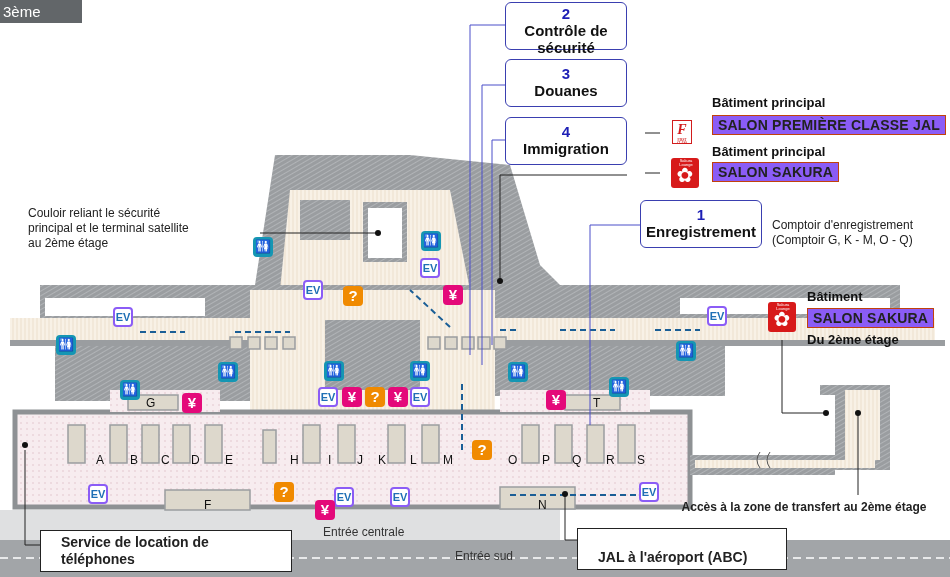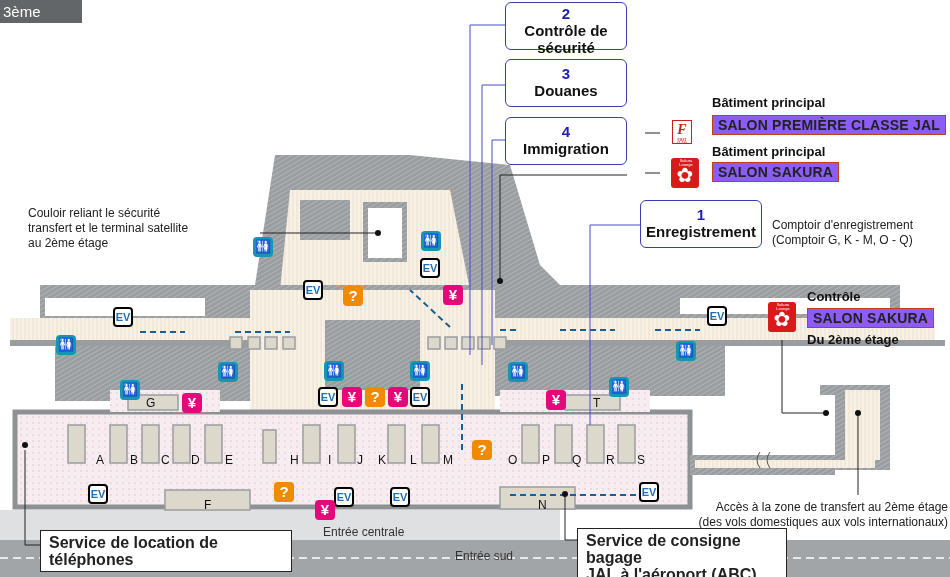--- a/index.html
+++ b/index.html
@@ -183,7 +183,7 @@
 </div>
 <div class="note" style="left:28px;top:206px;">
   <span>Couloir reliant le sécurité</span><br>
-  <span>transfert et le terminal satellite</span><br>
+  <span>principal et le terminal satellite</span><br>
   <span>au 2ème étage</span>
 </div>
 <div class="note" style="left:660px;top:500px;text-align:right;width:288px;">

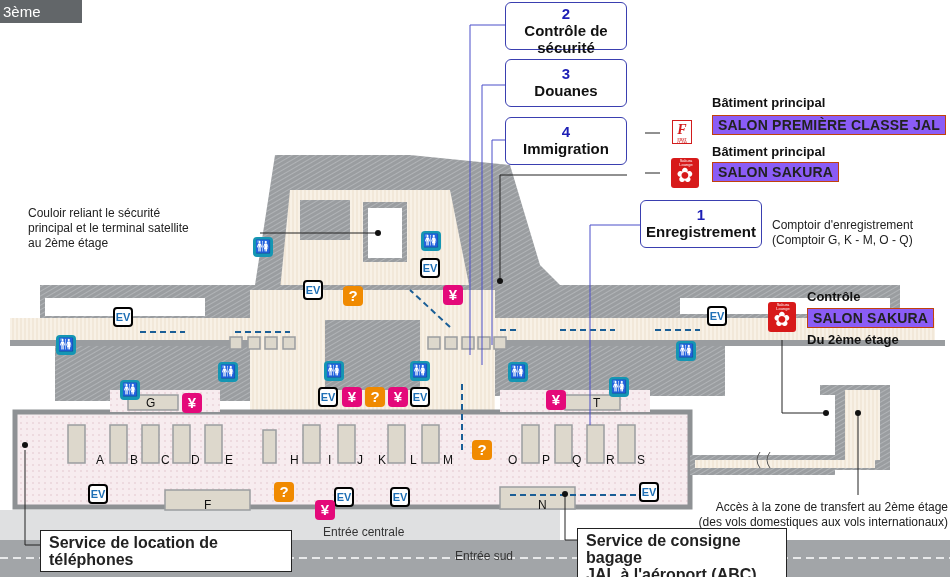--- a/index.html
+++ b/index.html
@@ -15,7 +15,7 @@
   .box-label{position:absolute;background:#fff;border:1px solid #222;font-weight:bold;font-size:16px;line-height:17px;padding:3px 8px;box-sizing:border-box;}
   .icon{position:absolute;width:20px;height:20px;border-radius:4px;color:#fff;font-weight:bold;text-align:center;line-height:20px;font-size:15px;box-sizing:border-box;}
   .ic-wc{background:#1596b3;font-size:13px;letter-spacing:-1px;}
-  .ic-ev{background:#fff;border:2px solid #000000;color:#1e6fb5;font-size:11px;line-height:16px;}
+  .ic-ev{background:#fff;border:2px solid #8b5cf6;color:#1e6fb5;font-size:11px;line-height:16px;}
   .ic-yen{background:#e4097a;}
   .ic-q{background:#f08a00;}
   .counter-label{position:absolute;font-size:12px;color:#111;}

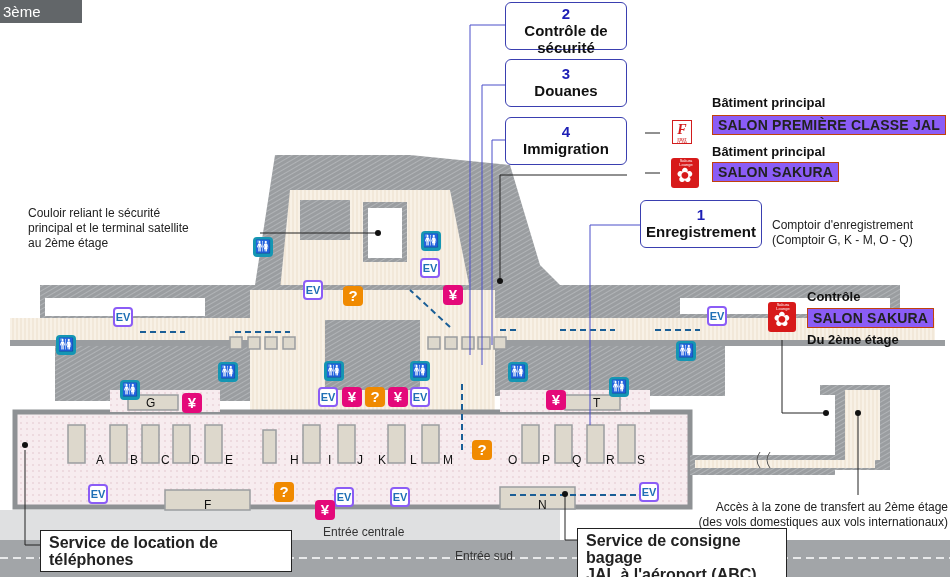--- a/index.html
+++ b/index.html
@@ -173,7 +173,7 @@
 <div class="salon-box" style="left:712px;top:162px;">SALON SAKURA</div>
 
 <div class="logo-sk" style="left:768px;top:302px;"><small>Sakura Lounge</small>✿</div>
-<div class="salon-head" style="left:807px;top:289px;">Contrôle</div>
+<div class="salon-head" style="left:807px;top:289px;">Bâtiment</div>
 <div class="salon-box" style="left:807px;top:308px;">SALON SAKURA</div>
 <div class="salon-head" style="left:807px;top:332px;">Du 2ème étage</div>
 

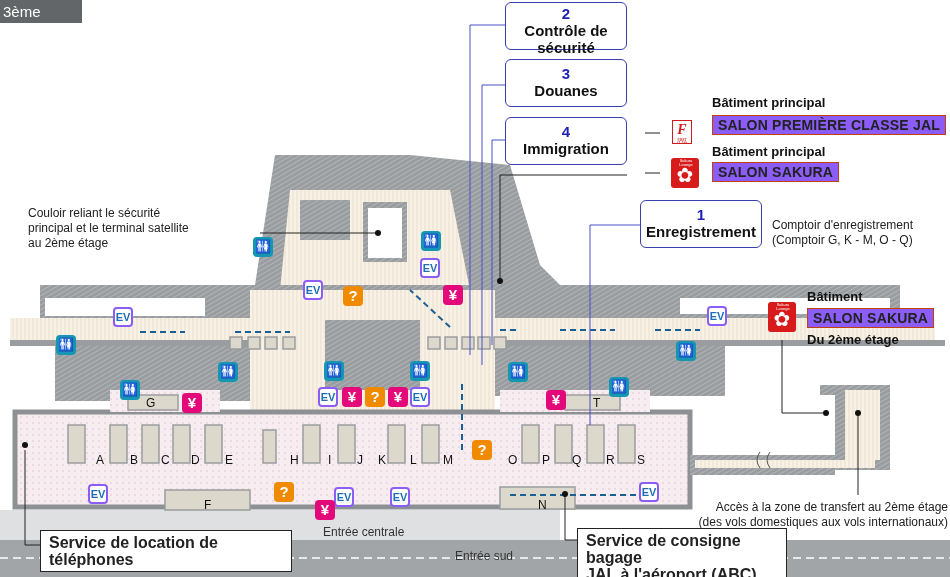--- a/index.html
+++ b/index.html
@@ -186,7 +186,7 @@
   <span>principal et le terminal satellite</span><br>
   <span>au 2ème étage</span>
 </div>
-<div class="note" style="left:660px;top:500px;text-align:right;width:288px;">
+<div class="note" style="left:660px;top:500px;text-align:center;width:288px;font-weight:bold;">
   <span>Accès à la zone de transfert au 2ème étage</span><br>
   <span>(des vols domestiques aux vols internationaux)</span>
 </div>

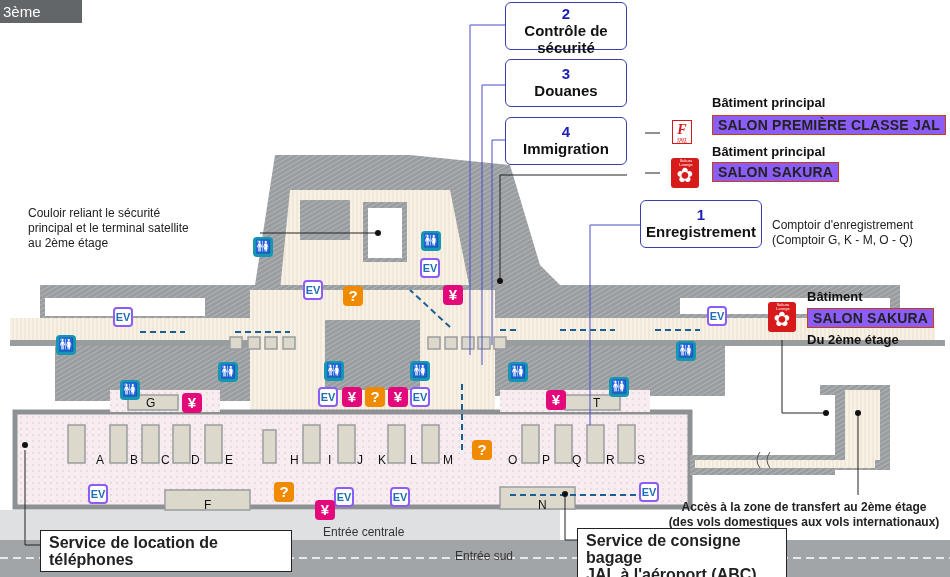--- a/index.html
+++ b/index.html
@@ -188,7 +188,6 @@
 </div>
 <div class="note" style="left:660px;top:500px;text-align:center;width:288px;font-weight:bold;">
   <span>Accès à la zone de transfert au 2ème étage</span><br>
-  <span>(des vols domestiques aux vols internationaux)</span>
 </div>
 
 <div class="box-label" style="left:40px;top:530px;width:252px;">

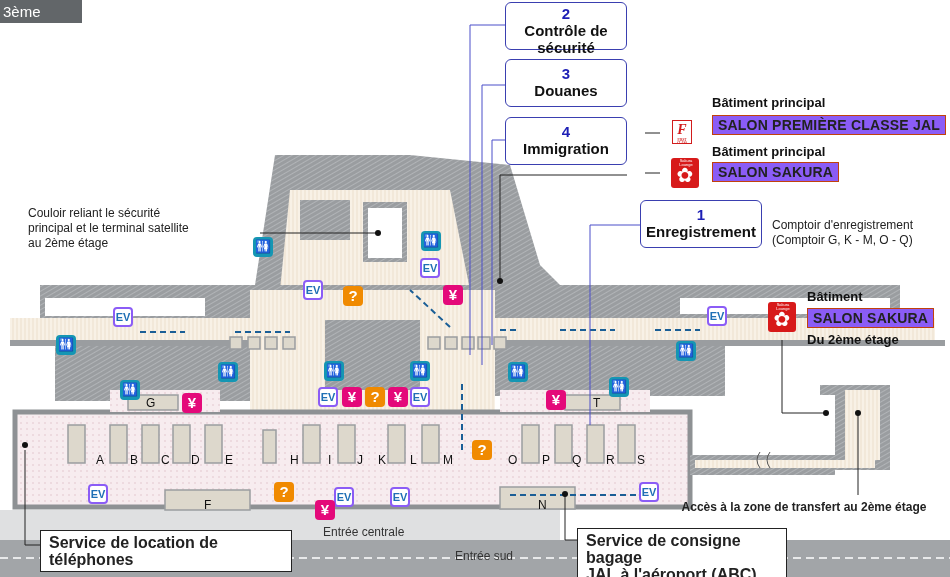--- a/index.html
+++ b/index.html
@@ -12,7 +12,7 @@
   .salon-head{position:absolute;font-size:13px;font-weight:bold;color:#111;}
   .salon-box{position:absolute;border:1px solid #c2410c;background:#8b5cf6;font-size:14px;font-weight:bold;padding:1px 5px;letter-spacing:0.2px;}
   .note{position:absolute;font-size:12px;color:#222;line-height:15px;}
-  .box-label{position:absolute;background:#fff;border:1px solid #222;font-weight:bold;font-size:16px;line-height:17px;padding:3px 8px;box-sizing:border-box;}
+  .box-label{position:absolute;background:#fff;border:1px solid #222;font-weight:bold;font-size:14px;line-height:17px;padding:3px 20px;box-sizing:border-box;}
   .icon{position:absolute;width:20px;height:20px;border-radius:4px;color:#fff;font-weight:bold;text-align:center;line-height:20px;font-size:15px;box-sizing:border-box;}
   .ic-wc{background:#1596b3;font-size:13px;letter-spacing:-1px;}
   .ic-ev{background:#fff;border:2px solid #8b5cf6;color:#1e6fb5;font-size:11px;line-height:16px;}

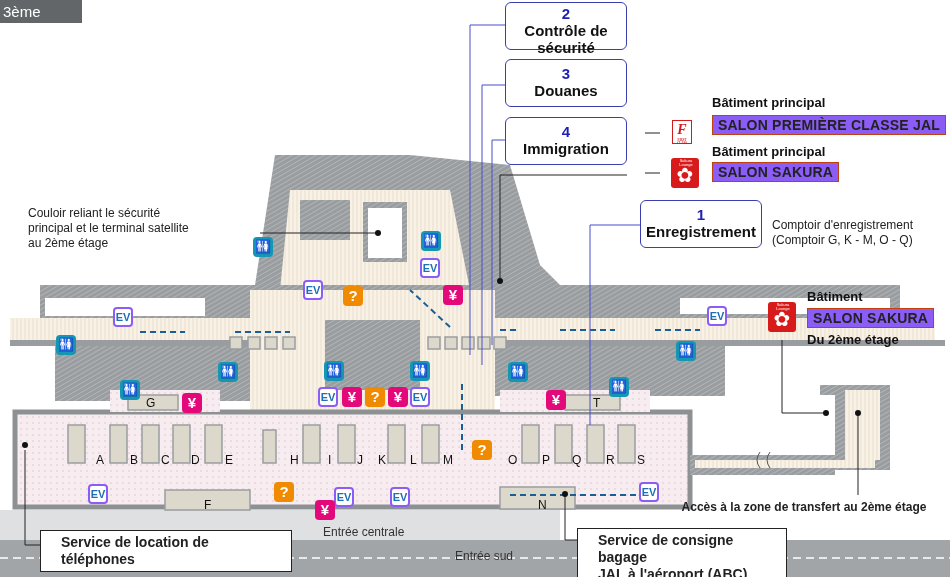--- a/index.html
+++ b/index.html
@@ -194,7 +194,7 @@
   <span>Service de location de téléphones</span><br>
 </div>
 <div class="box-label" style="left:577px;top:528px;width:210px;">
-  <span>Service de consigne bagage</span><br>
+  <br>
   <span>JAL à l'aéroport (ABC)</span>
 </div>
 

